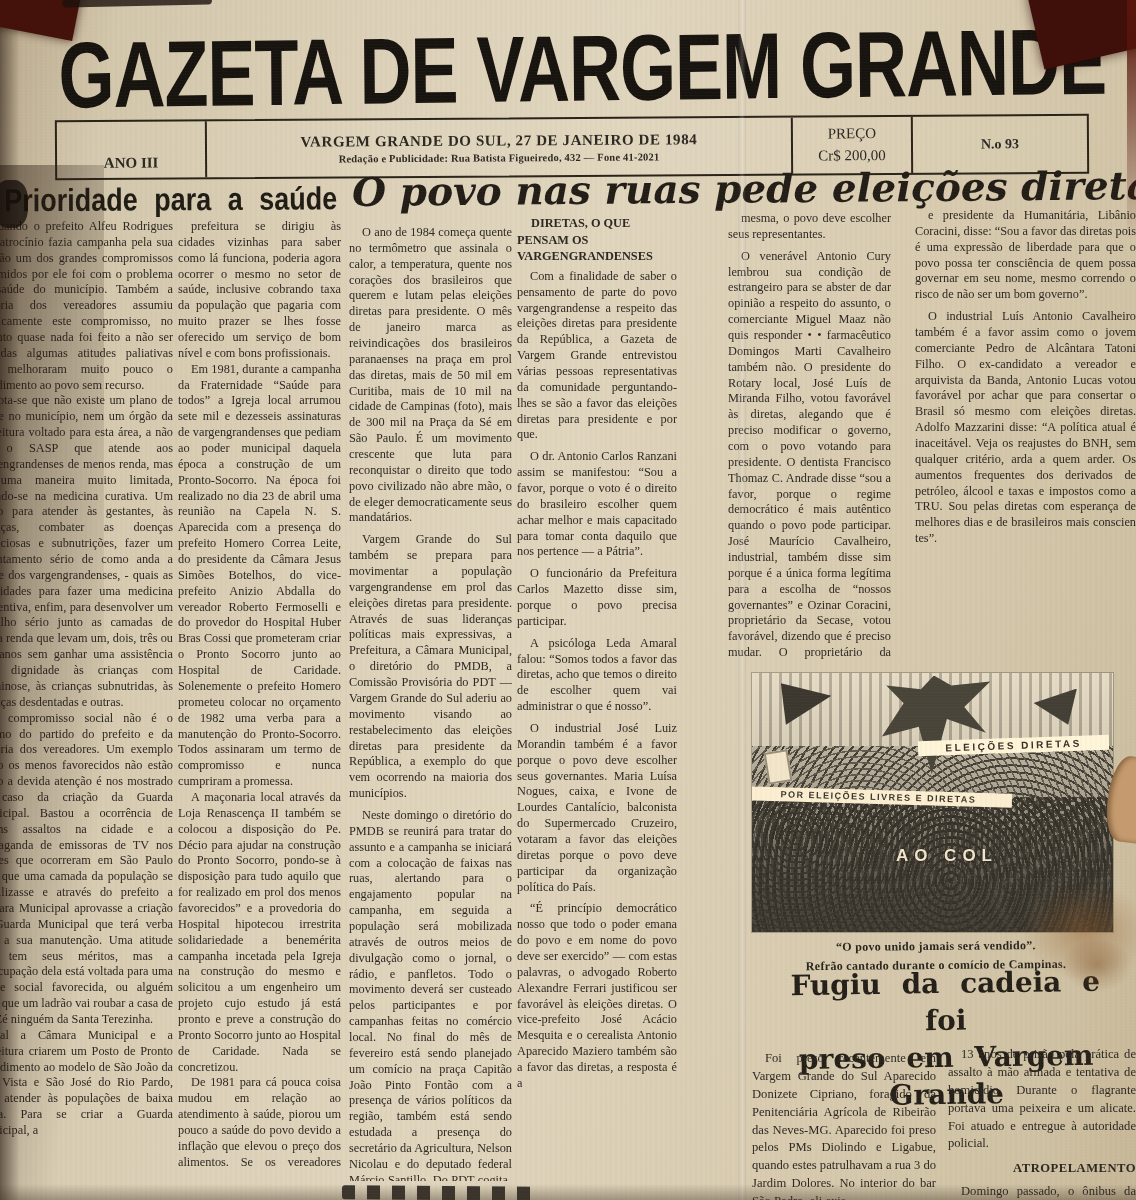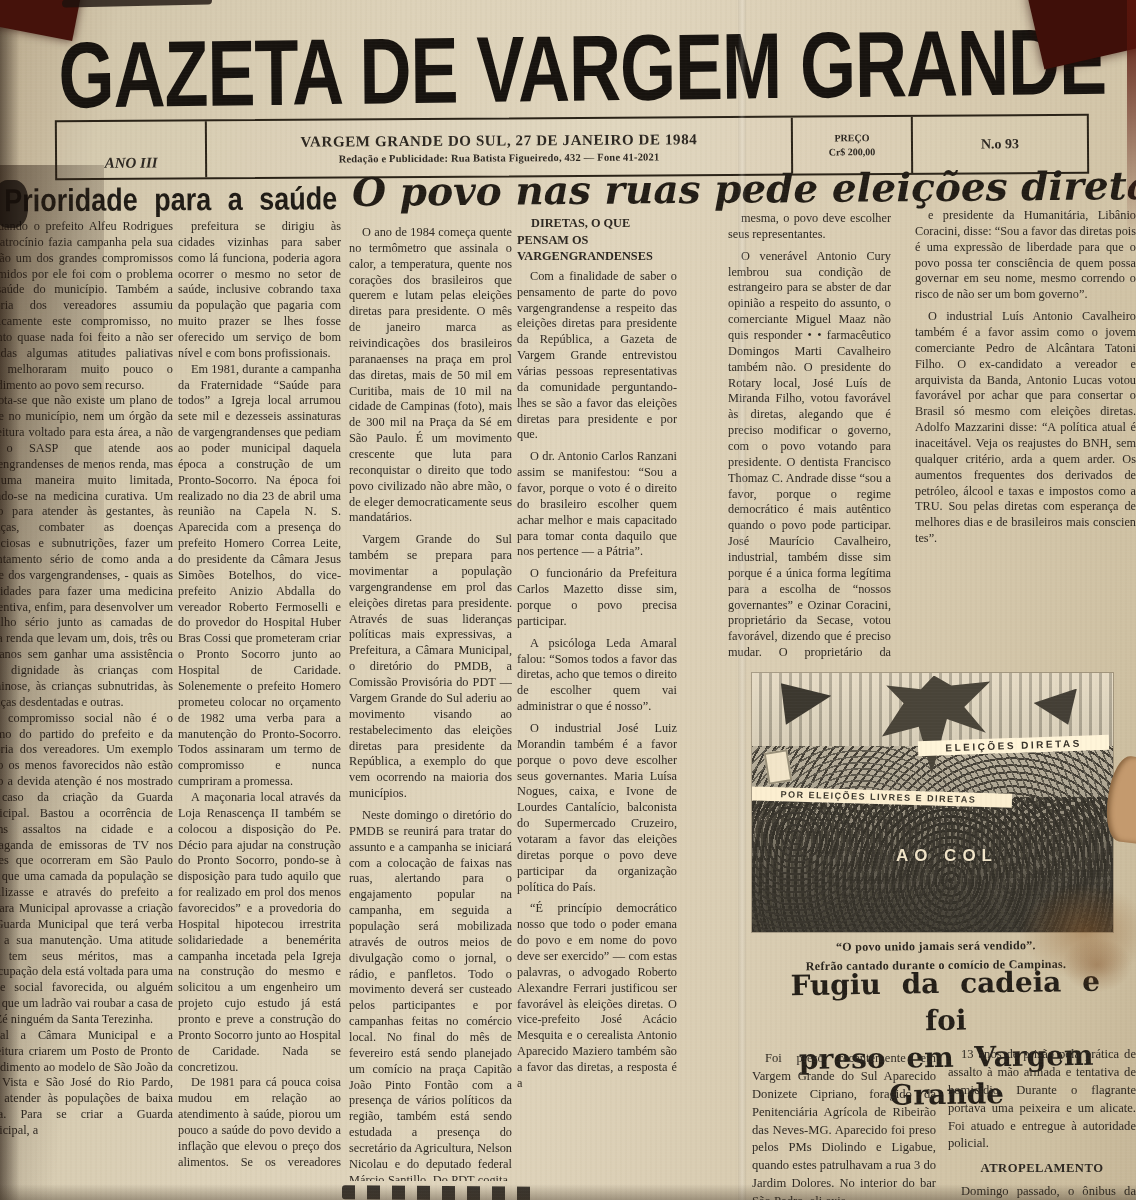--- a/index.html
+++ b/index.html
@@ -26,7 +26,7 @@
   .ib-mid{flex:1;border-right:2px solid #2a2318;}
   .ib-date{font-weight:bold;font-size:15px;letter-spacing:.6px;}
   .ib-addr{font-weight:bold;font-size:10.5px;margin-top:3px;letter-spacing:.2px;}
-  .ib-price{width:118px;border-right:2px solid #2a2318;font-weight:bold;font-size:10px;line-height:1.45;}
+  .ib-price{width:118px;border-right:2px solid #2a2318;font-weight:normal;font-size:15px;line-height:1.45;}
   .ib-num{width:174px;font-weight:bold;font-size:14px;}
   
   .h-left{

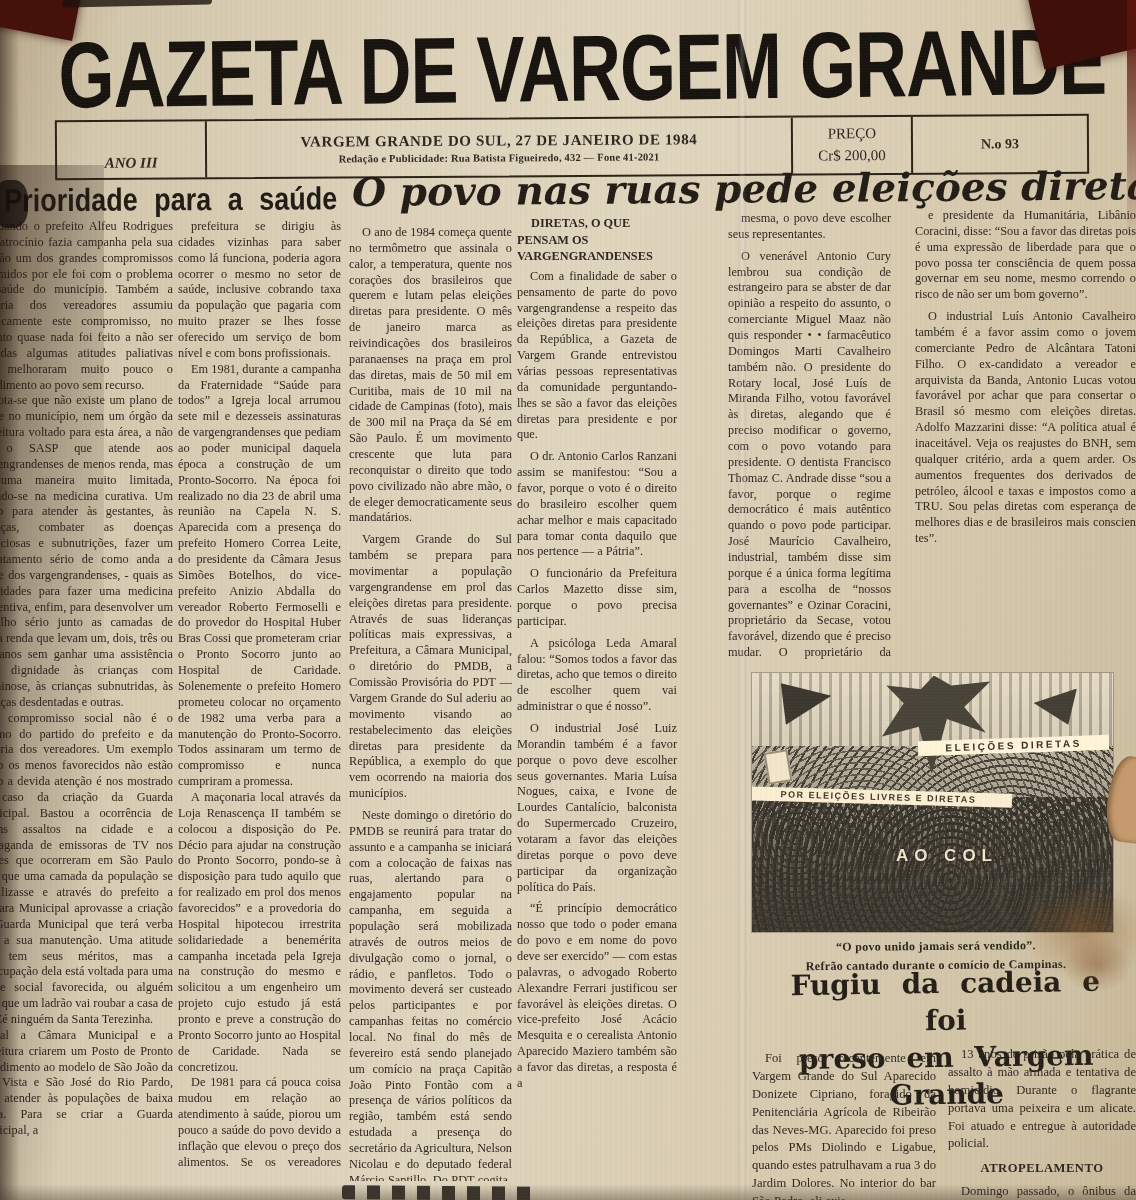--- a/index.html
+++ b/index.html
@@ -22,7 +22,7 @@
     align-items:stretch;background:rgba(255,250,235,0.06);transform:rotate(-0.35deg);
   }
   .ib-cell{display:flex;flex-direction:column;justify-content:center;align-items:center;}
-  .ib-ano{width:148px;border-right:2px solid #2a2318;font-weight:bold;font-size:15px;padding-top:26px;font-style:italic;}
+  .ib-ano{width:148px;border-right:2px solid #2a2318;font-weight:bold;font-size:15px;padding-top:26px;}
   .ib-mid{flex:1;border-right:2px solid #2a2318;}
   .ib-date{font-weight:bold;font-size:15px;letter-spacing:.6px;}
   .ib-addr{font-weight:bold;font-size:10.5px;margin-top:3px;letter-spacing:.2px;}

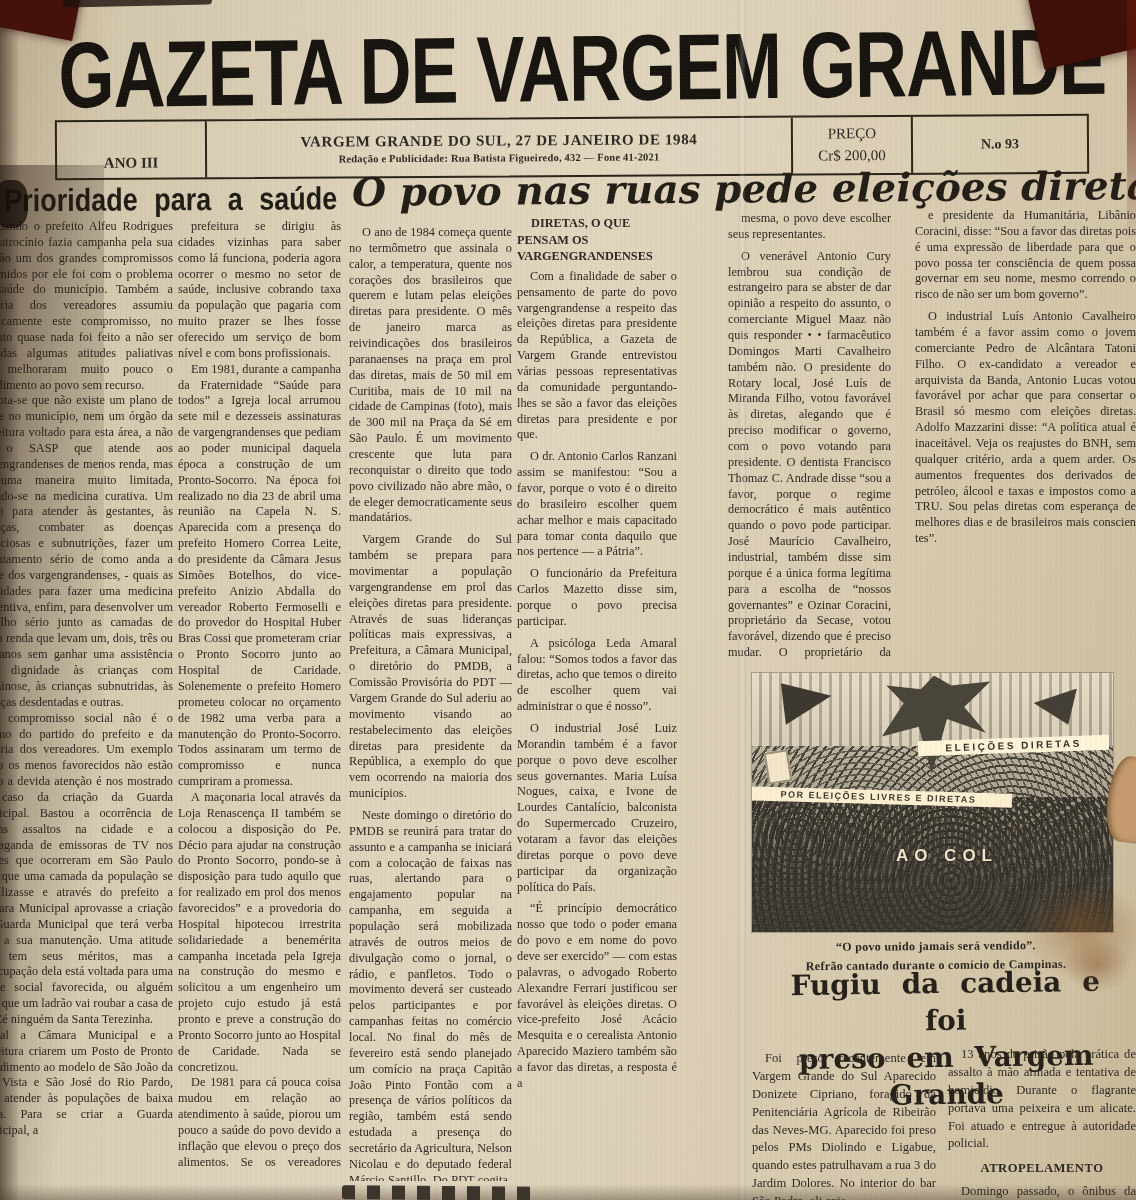--- a/index.html
+++ b/index.html
@@ -88,7 +88,7 @@
            font-size:28px;line-height:1.32;word-spacing:11px;white-space:pre-line;color:#241f18;transform:rotate(-0.8deg);}
   .fa{position:absolute;z-index:10;font-size:12.6px;line-height:1.42;text-align:justify;overflow:hidden;}
   .fa p{margin:0;text-indent:13px;}
-  .fa .mid{ text-align:center;font-weight:bold;text-indent:0;margin:7px 0 5px;letter-spacing:.5px;}
+  .fa .mid{ text-align:right;font-weight:bold;text-indent:0;margin:7px 0 5px;letter-spacing:.5px;}
   .faA{left:752px;top:1050px;width:184px;height:150px;}
   .faB{left:948px;top:1046px;width:188px;height:154px;}
   

